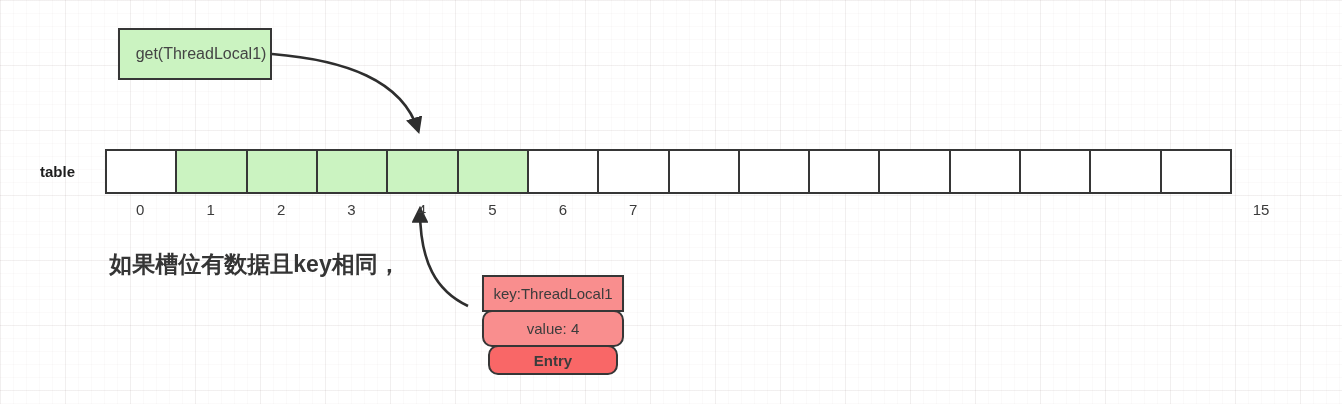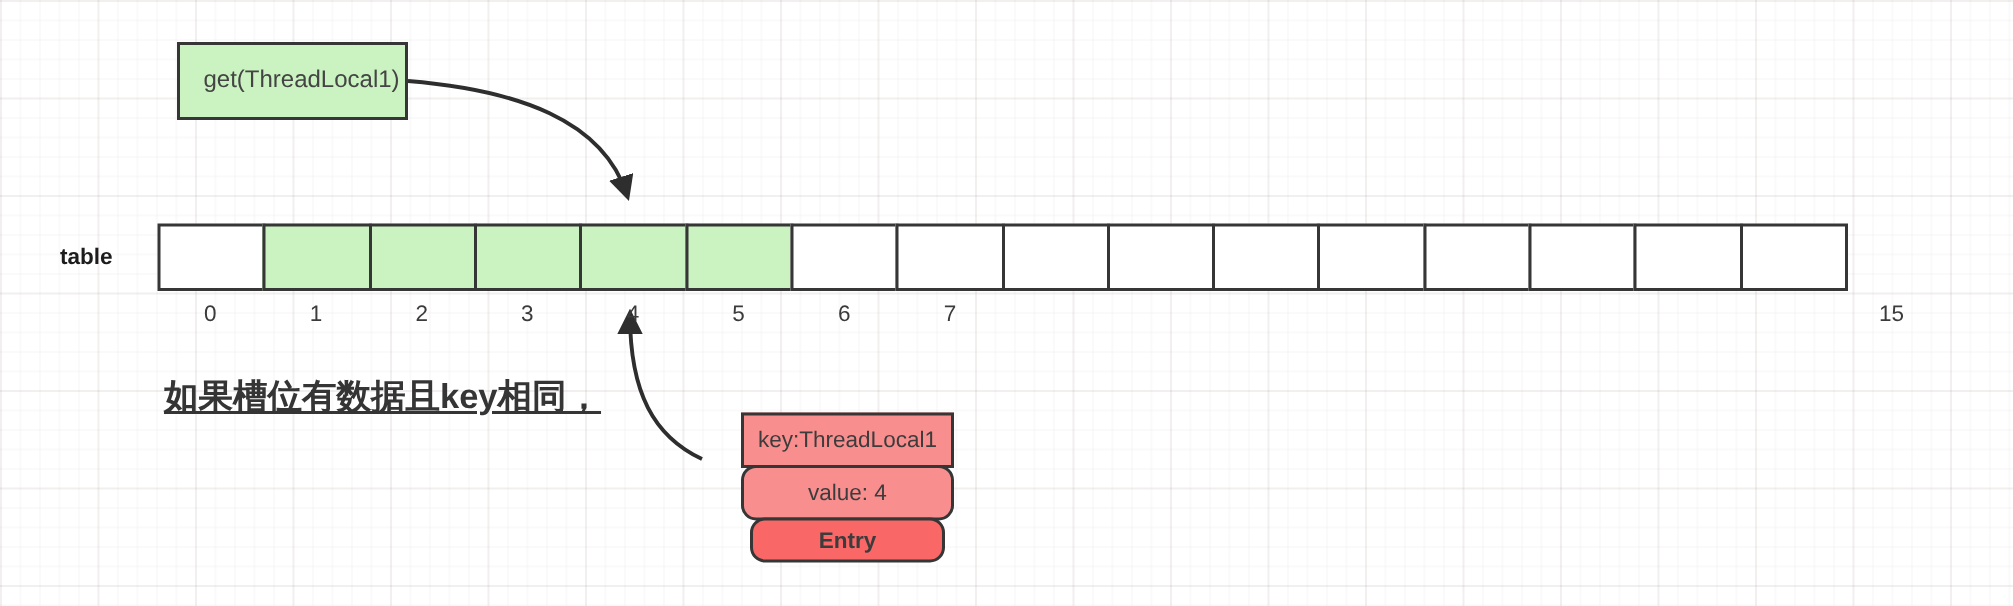--- a/index.html
+++ b/index.html
@@ -61,7 +61,6 @@
     text-align: center;
     font-size: 23px; font-weight: bold; color: #353535;
     line-height: 29px;
-    text-decoration: underline;
   }
 
   

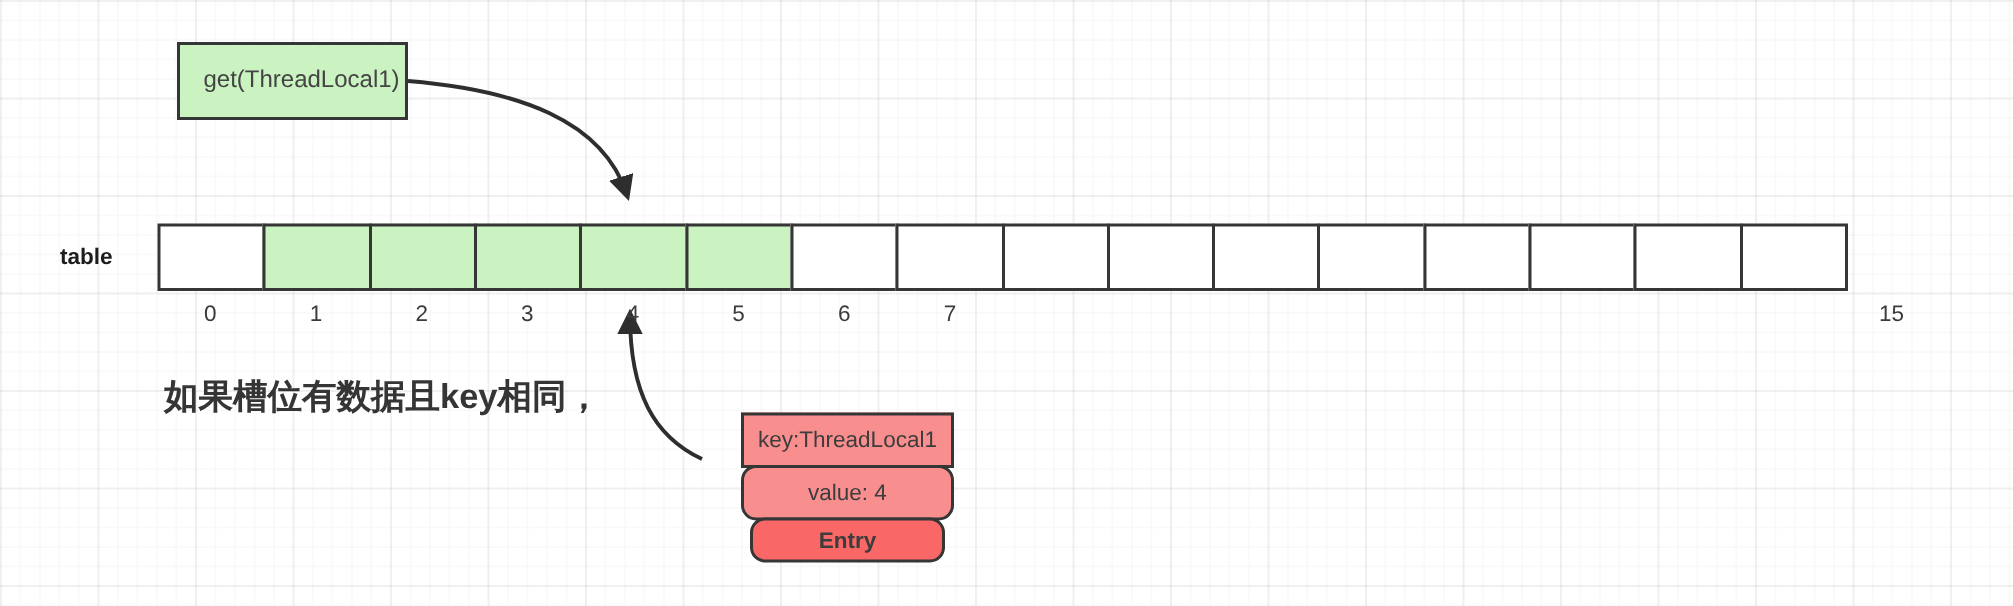--- a/index.html
+++ b/index.html
@@ -64,7 +64,7 @@
   }
 
   
-  .entry-group { left: 494px; top: 275px; width: 142px; }
+  .entry-group { left: 482px; top: 275px; width: 142px; }
   .entry-row {
     border: 2px solid var(--border, #363636);
     background: var(--salmon, #f98e8e);

